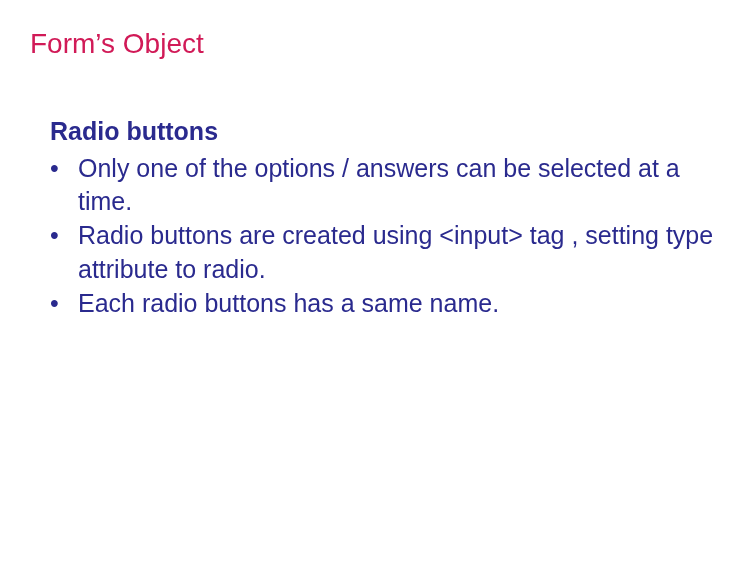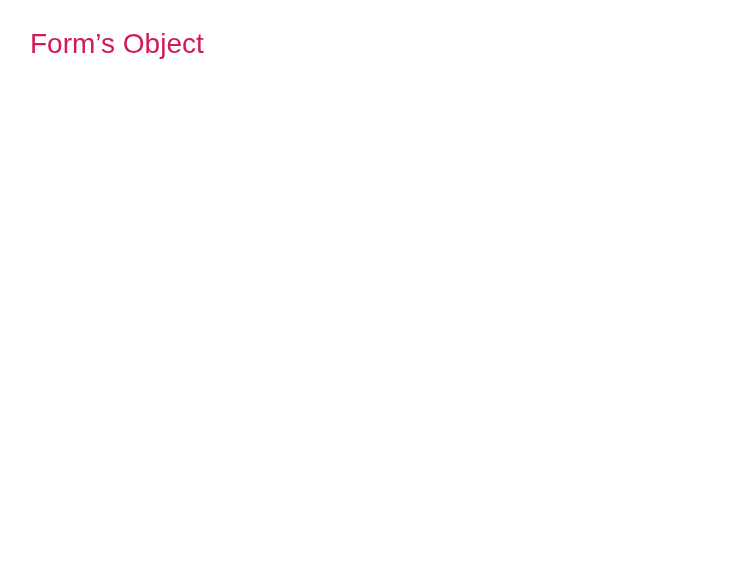--- a/index.html
+++ b/index.html
@@ -59,6 +59,14 @@
 
 <div class="slide">
   <h1 class="title">Form’s Object</h1>
+  <div class="content">
+    <p class="subheading">Radio buttons</p>
+    <ul class="bullets">
+      <li>Only  one of the options / answers can be selected at a time.</li>
+      <li>Radio buttons are created using &lt;input&gt; tag , setting type attribute to radio.</li>
+      <li>Each radio buttons has a same name.</li>
+    </ul>
+  </div>
 </div>
 
 </body></html>

